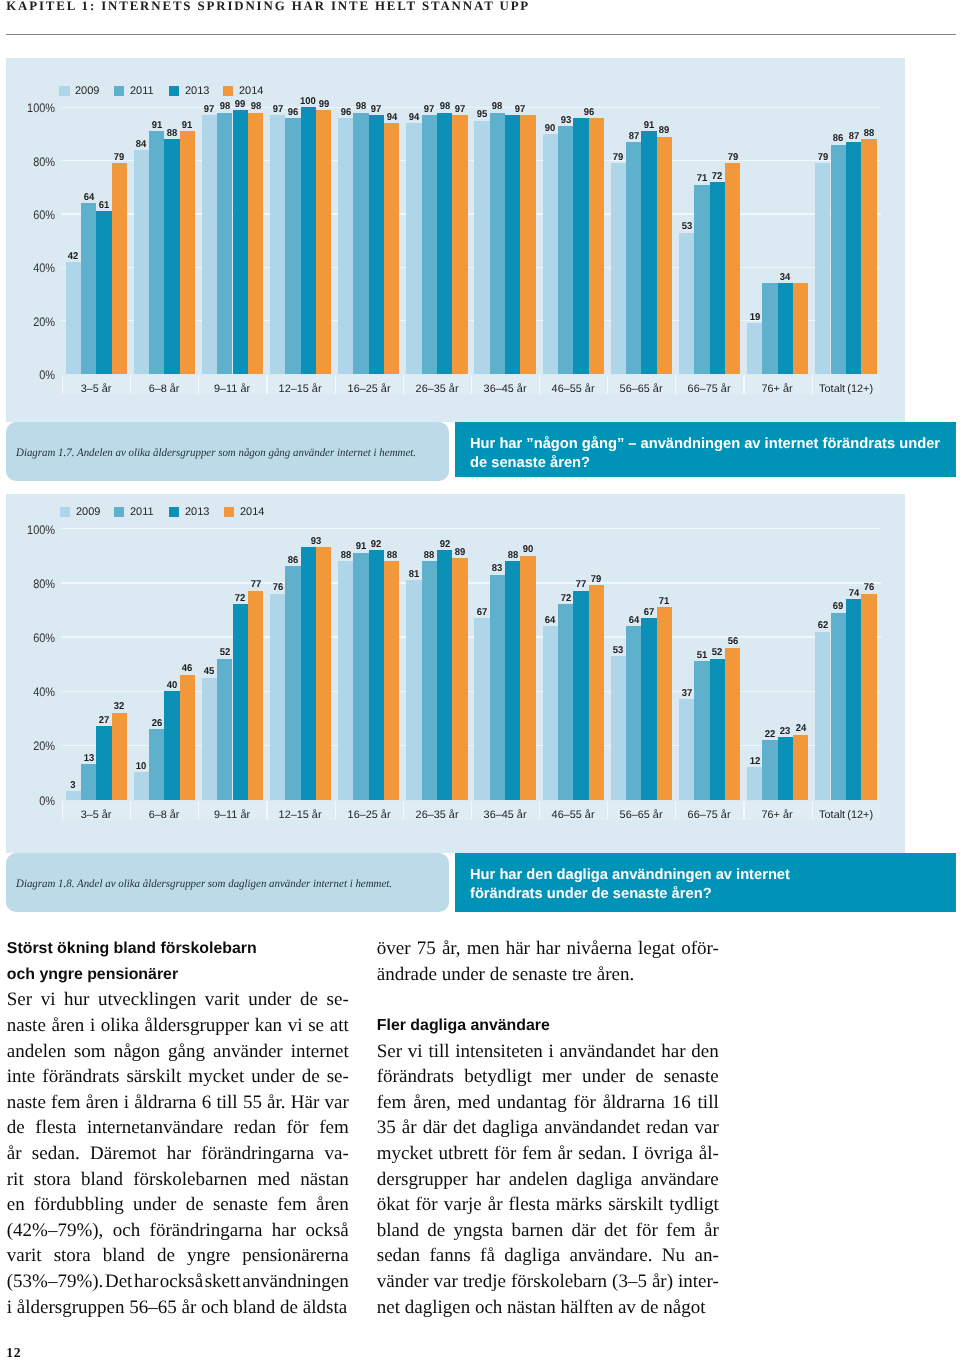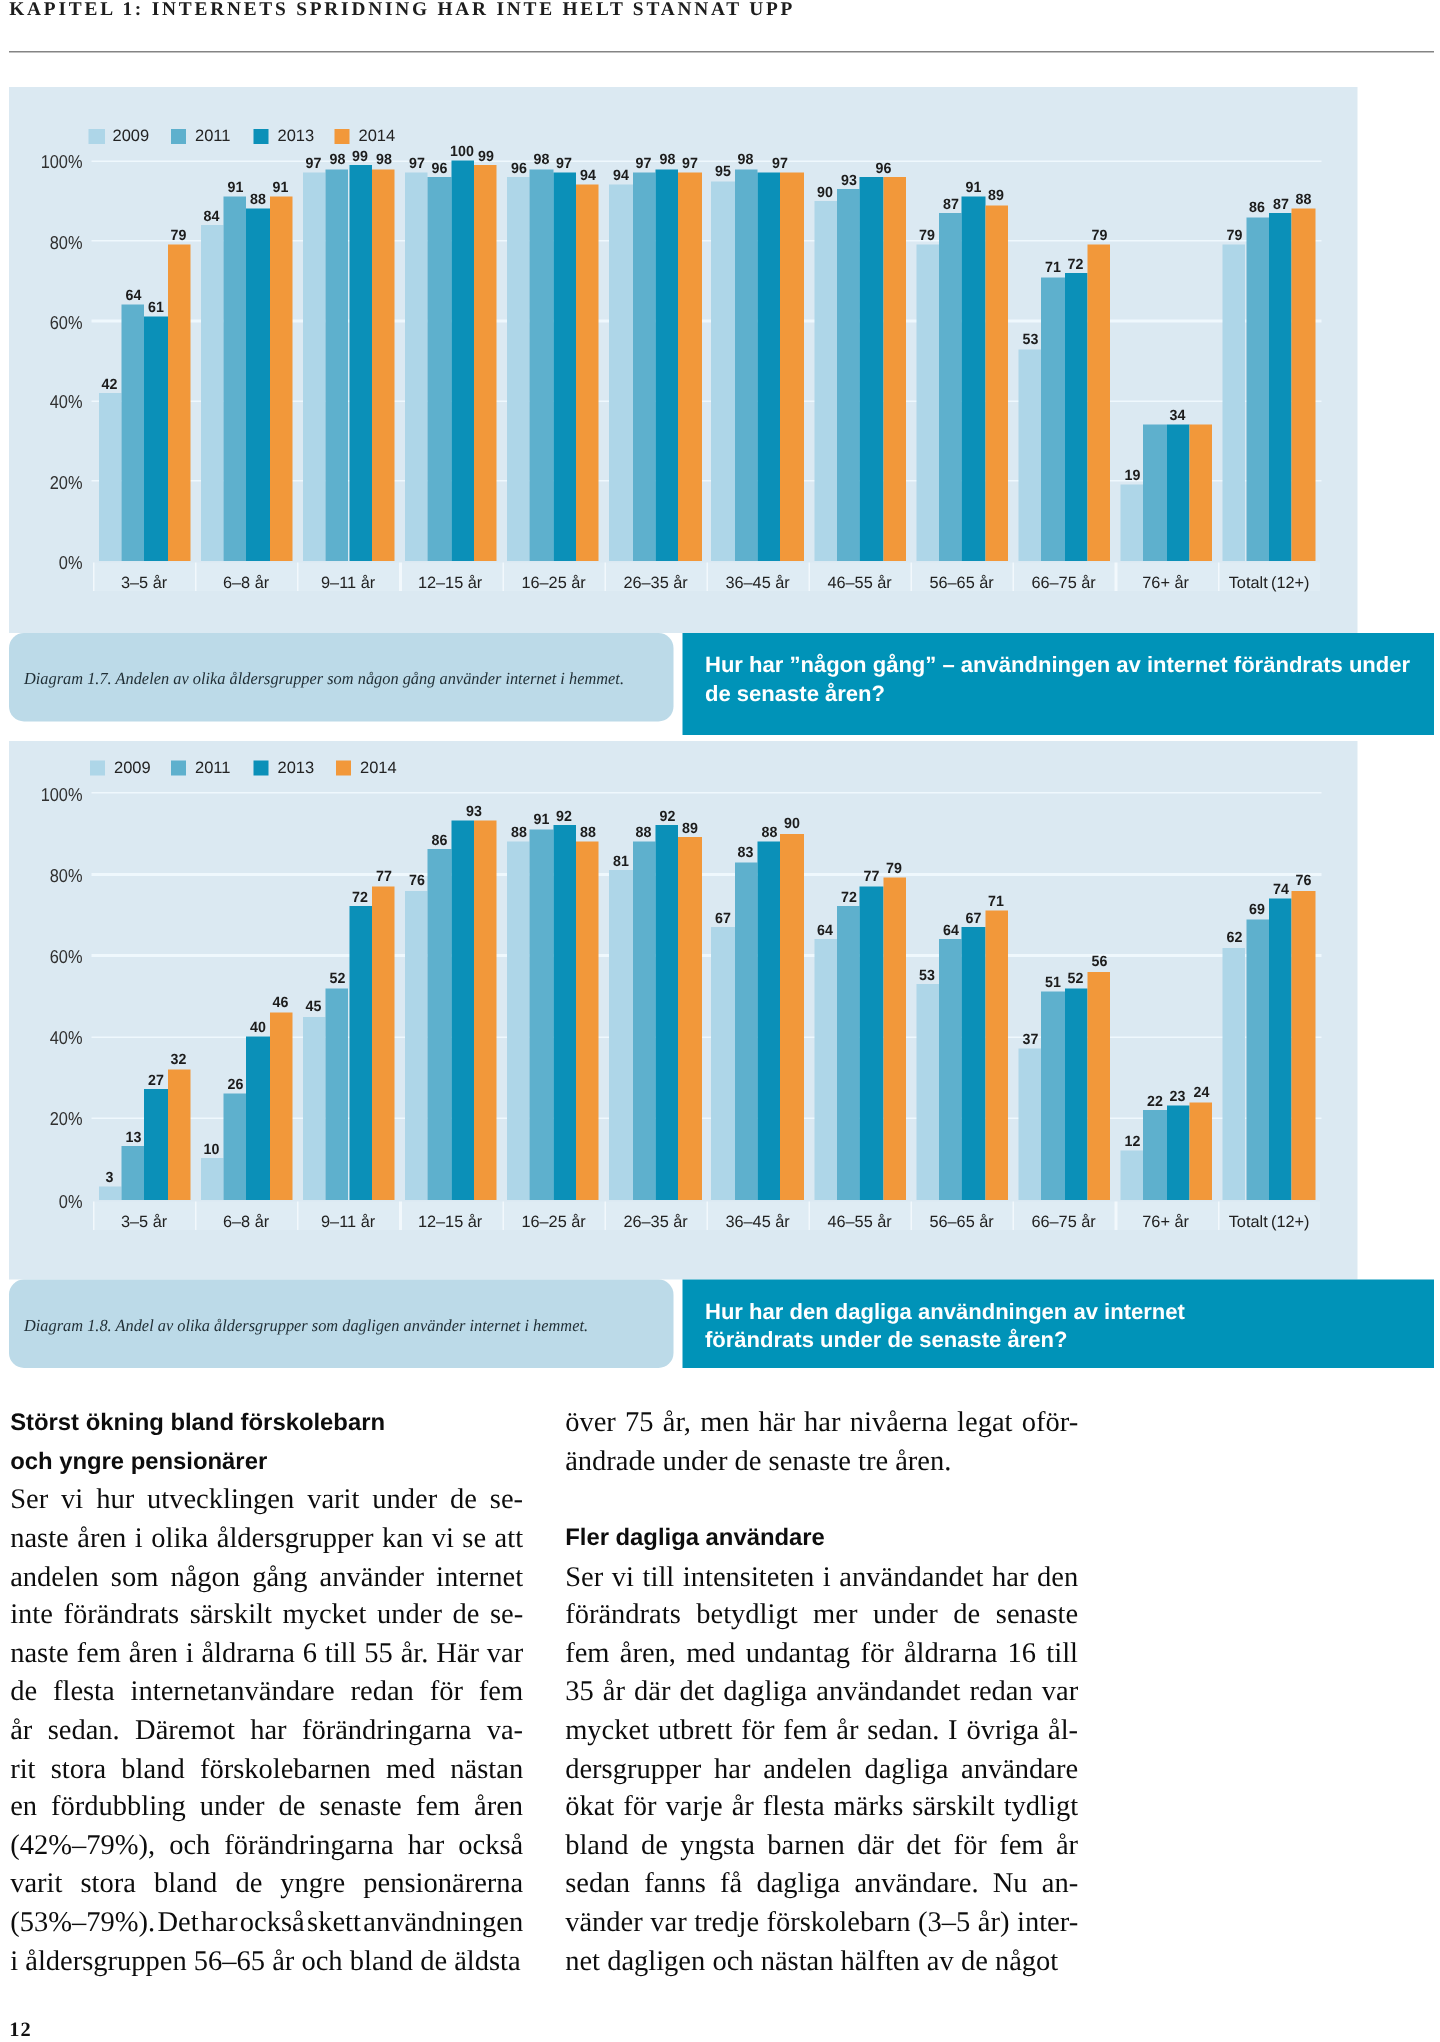--- a/index.html
+++ b/index.html
@@ -209,7 +209,7 @@
   <div class="capband" style="left:6px;top:422px;width:443px;height:59px;">
     <div class="captxt" style="top:25.0px;">Diagram 1.7. Andelen av olika åldersgrupper som någon gång använder internet i hemmet.</div>
   </div>
-  <div class="tealbox" style="left:455px;top:422px;width:501px;height:68px;">
+  <div class="tealbox" style="left:455px;top:422px;width:501px;height:55px;">
     <div class="tealtxt" id="q1">
         <div>Hur har ”någon gång” – användningen av internet förändrats under</div>
         <div>de senaste åren?</div>

